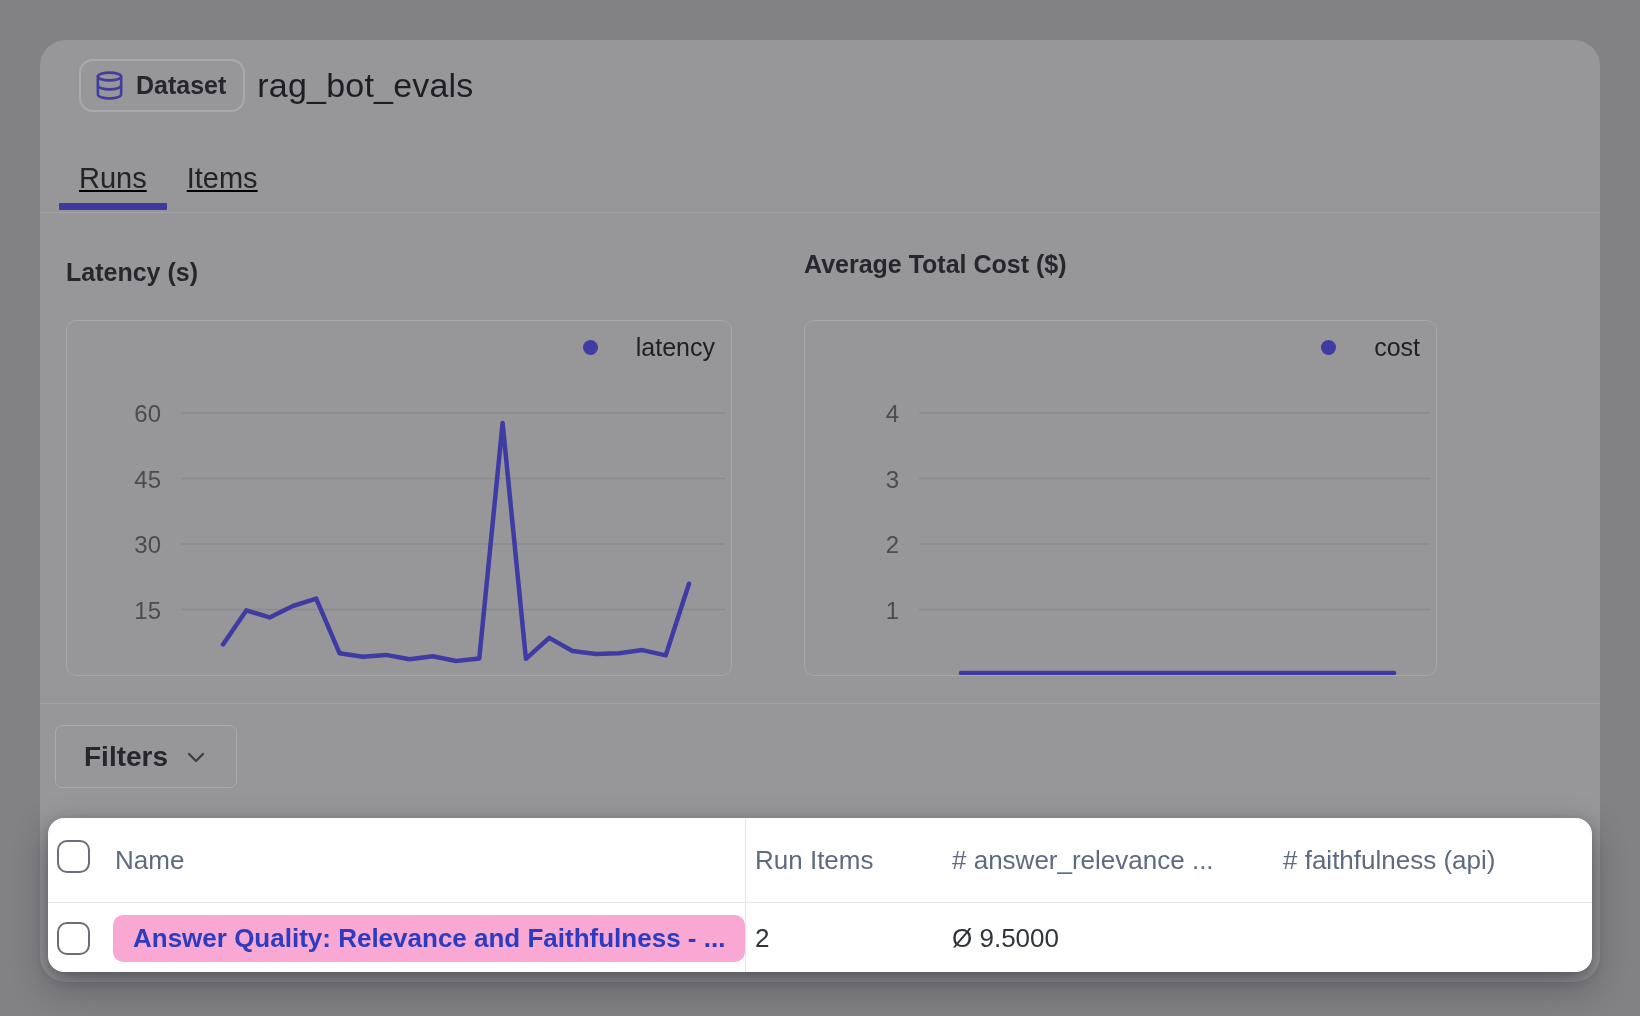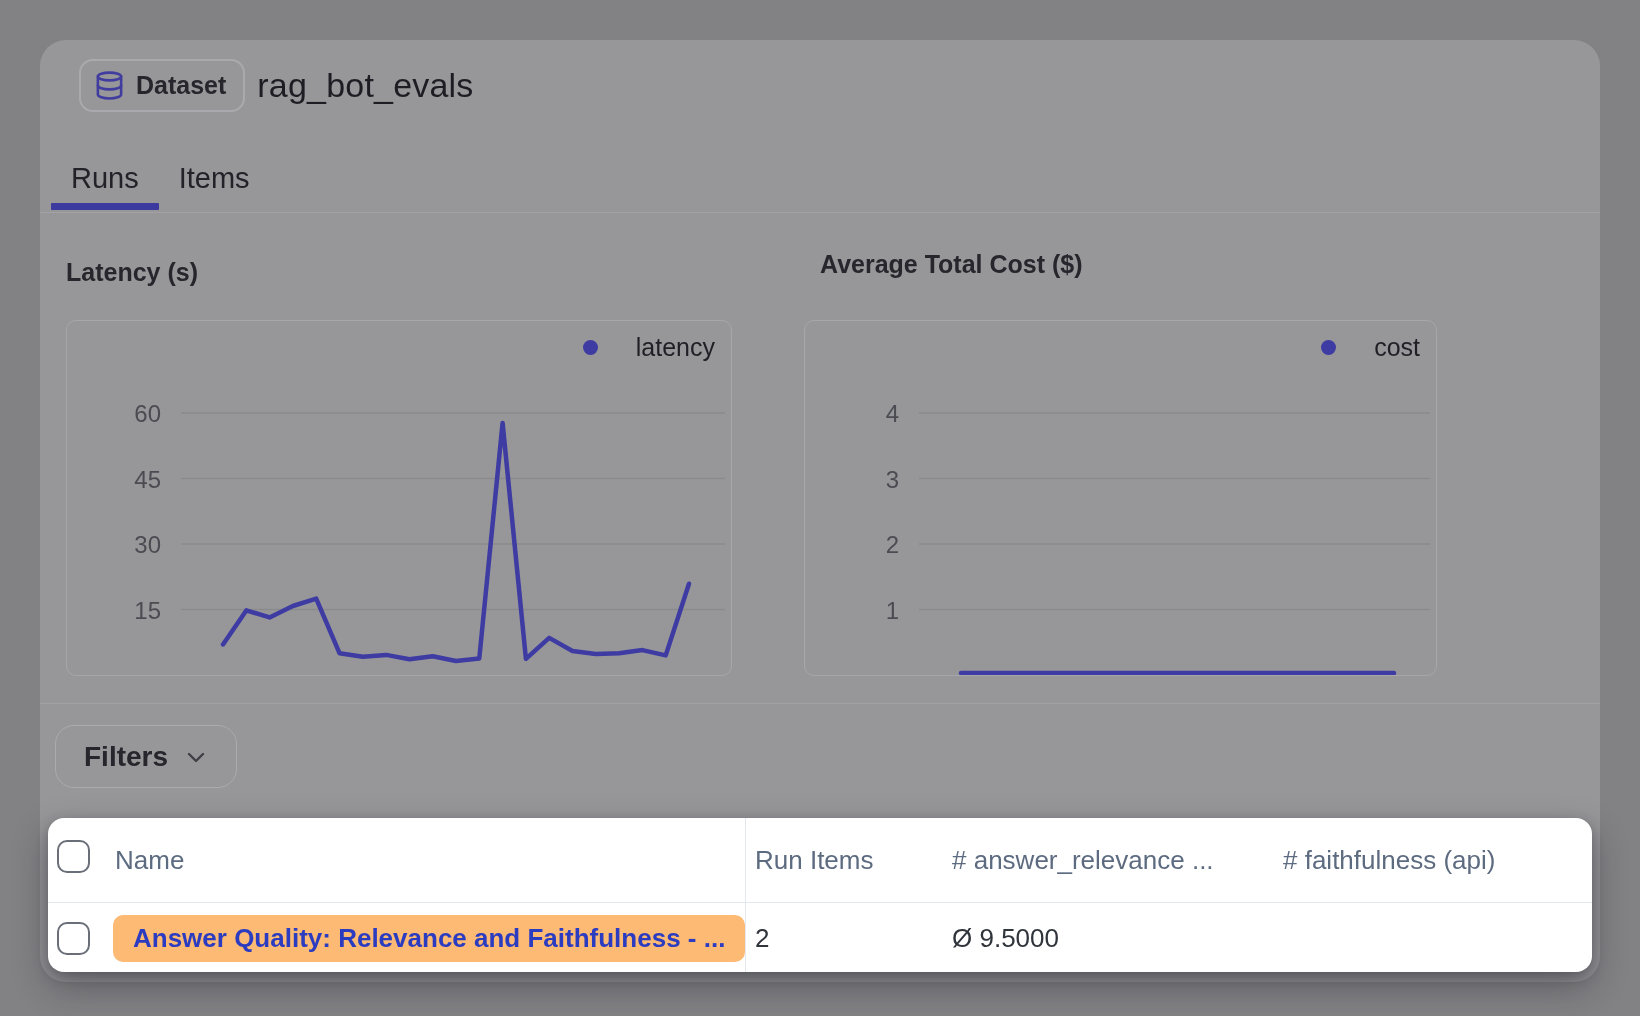--- a/index.html
+++ b/index.html
@@ -25,7 +25,7 @@
   .db-icon { width: 31px; height: 31px; display: block; }
   .page-title { font-size: 34px; font-weight: 400; color: #1d1d23; letter-spacing: .2px; }
   
-  .tabs { position: absolute; left: 11px; top: 108px; display: flex; }
+  .tabs { position: absolute; left: 19px; top: 108px; display: flex; text-decoration: underline; }
   .tab {
     position: relative; height: 61px; padding: 0 20px;
     display: flex; align-items: center;

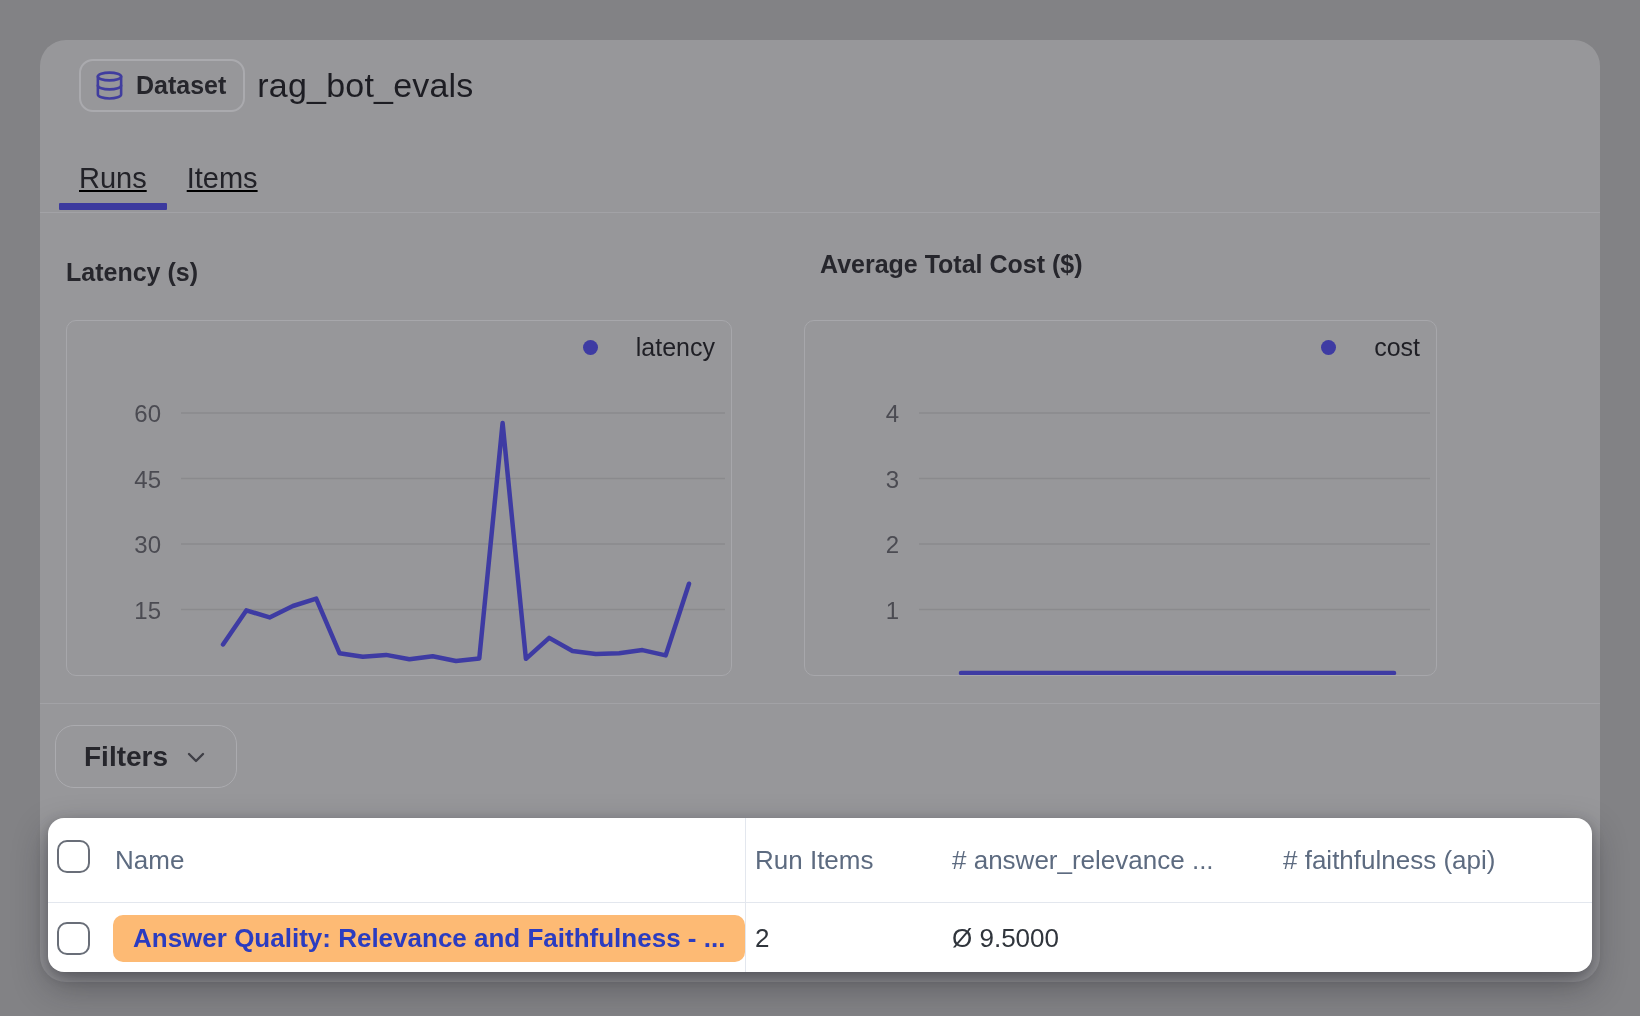--- a/index.html
+++ b/index.html
@@ -39,7 +39,7 @@
   
   .chart-title { position: absolute; top: 210px; font-size: 25px; font-weight: 600; color: #26262c; }
   .chart-title.left  { left: 26px; margin-top: 8px; }
-  .chart-title.right { left: 764px; margin-left: 16px; }
+  .chart-title.right { left: 764px; }
   .chart-box {
     position: absolute; top: 280px; height: 356px;
     border: 1.5px solid #a7a7ab; border-radius: 10px;

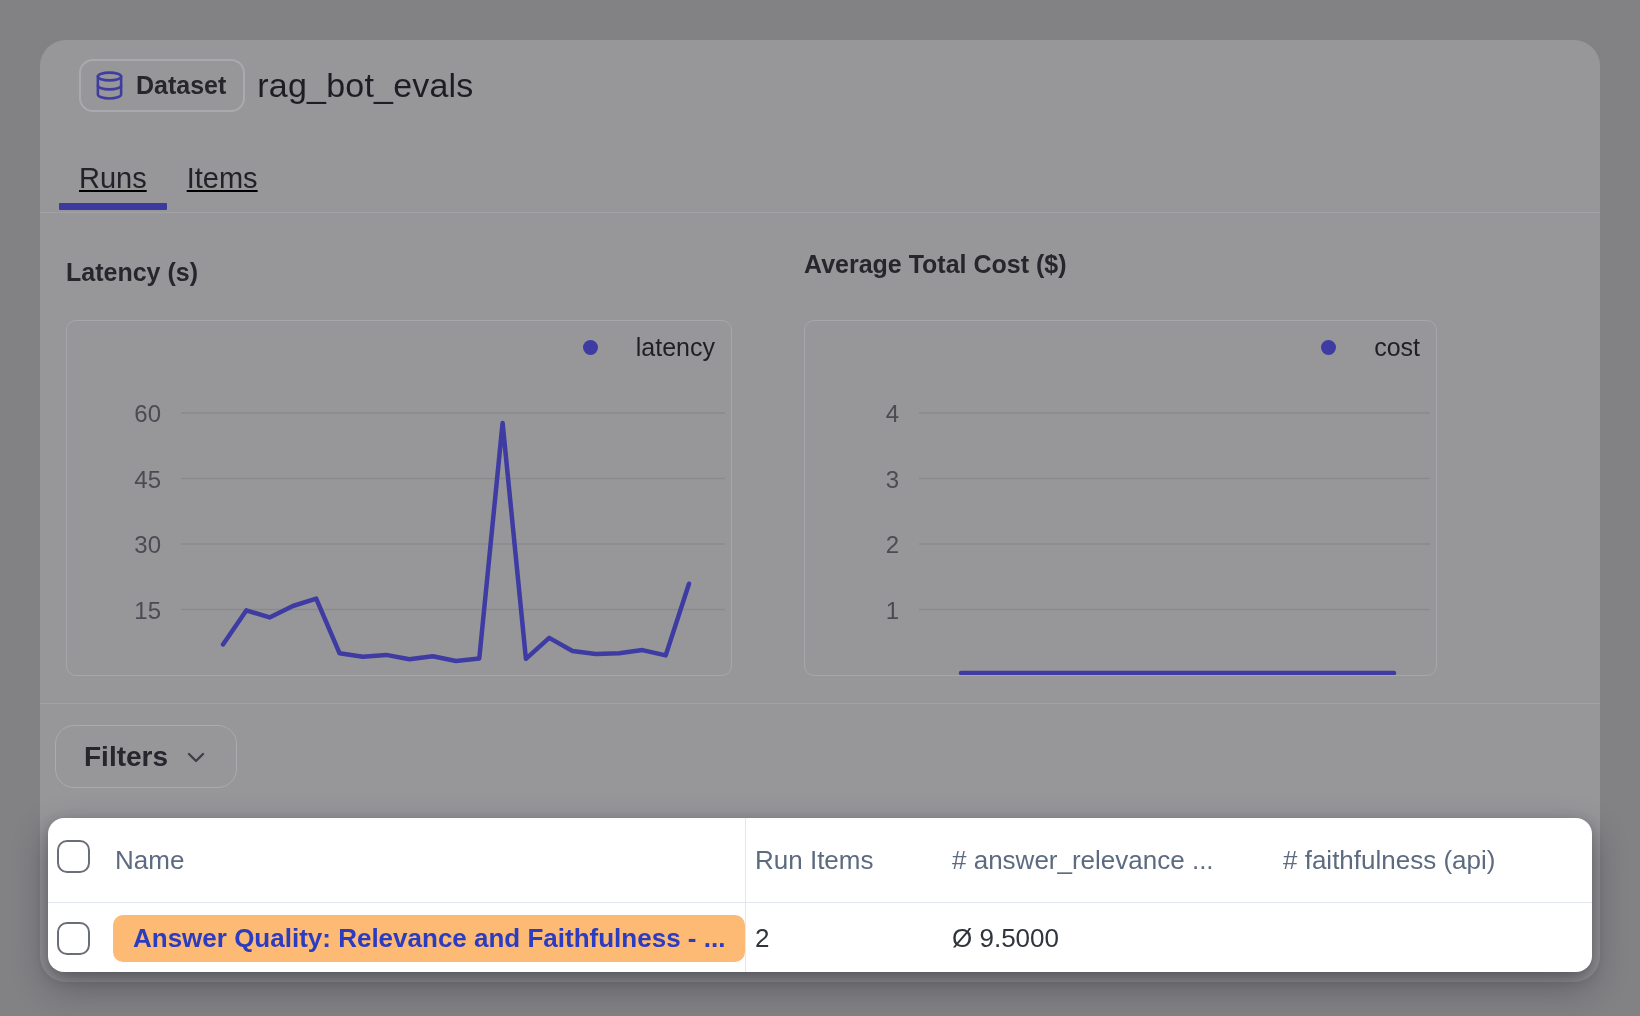--- a/index.html
+++ b/index.html
@@ -55,7 +55,7 @@
   .filters-btn {
     position: absolute; left: 15px; top: 685px; height: 63px; padding: 0 28px;
     display: inline-flex; align-items: center; gap: 16px;
-    background: transparent; border: 1.5px solid #ababaf; border-radius: 19px;
+    background: transparent; border: 1.5px solid #ababaf; border-radius: 7px;
     font-family: inherit; font-size: 28px; font-weight: 600; color: #26262c; cursor: pointer;
   }
   .chevron-icon { width: 24px; height: 24px; display: block; margin-top: 3px; }

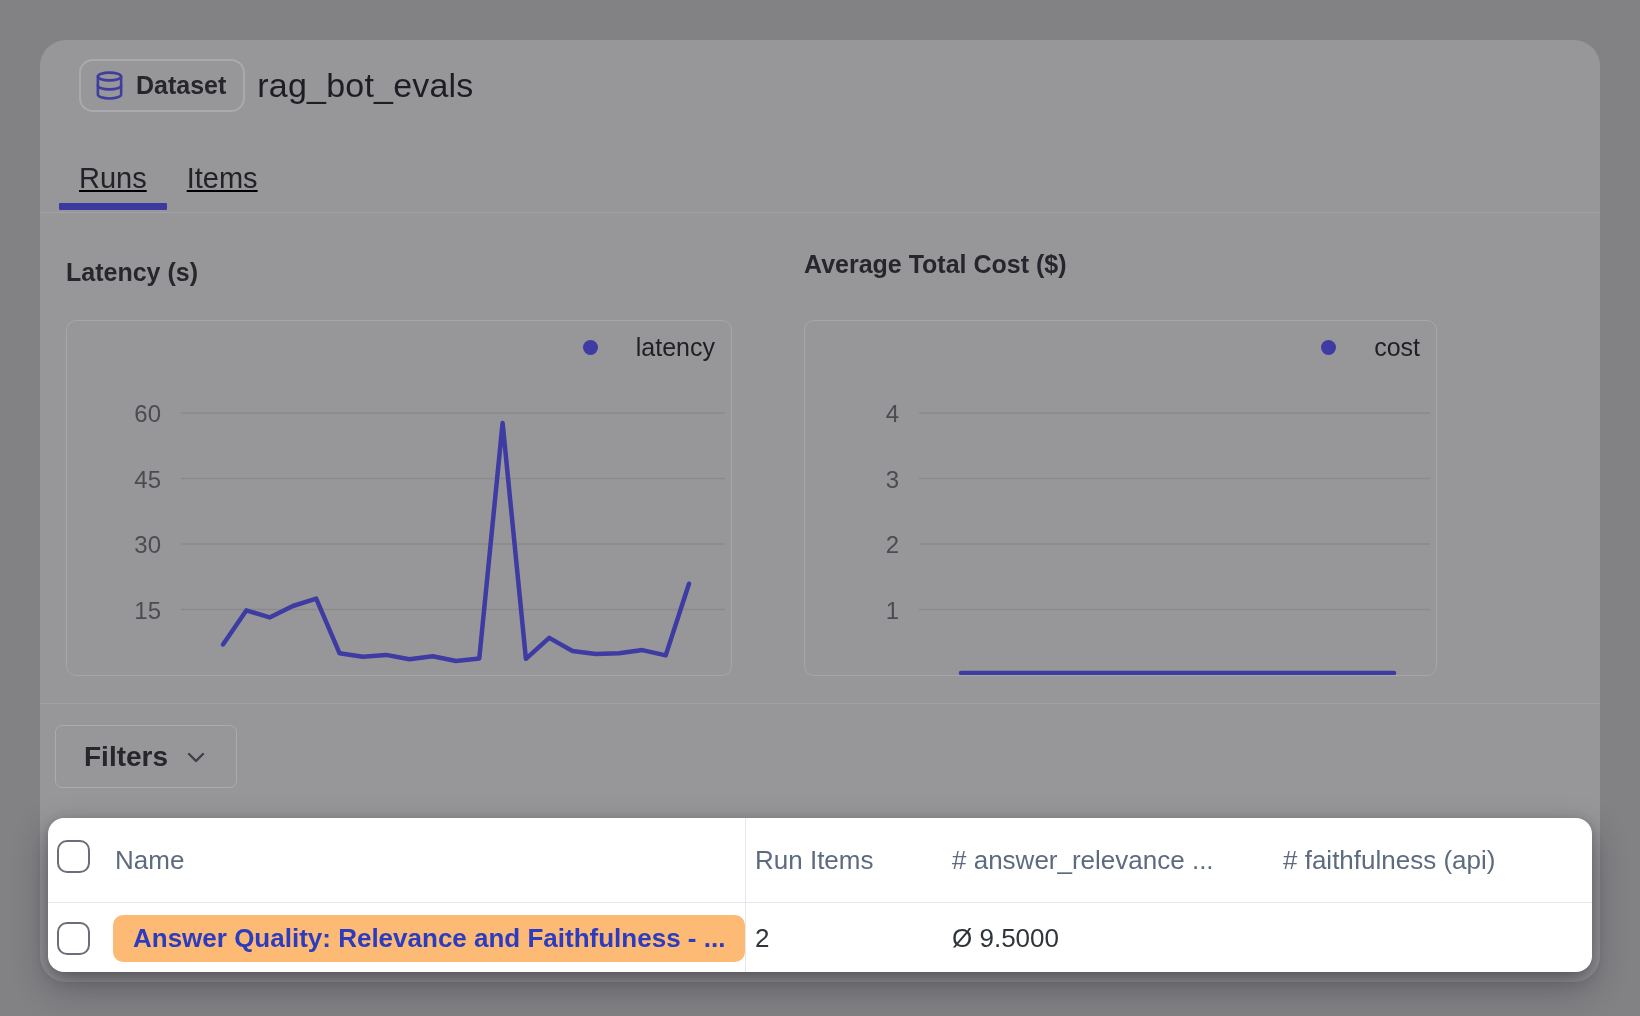--- a/index.html
+++ b/index.html
@@ -90,7 +90,7 @@
   .name-pill {
     position: absolute; left: 65px; top: 11px; height: 47px;
     display: inline-flex; align-items: center; padding: 0 20px;
-    background: #fdba74; border-radius: 10px;
+    background: #f9a8d4; border-radius: 10px;
     font-size: 26px; font-weight: 700; color: #2b3cc0; white-space: nowrap; cursor: pointer;
   }
 </style>

